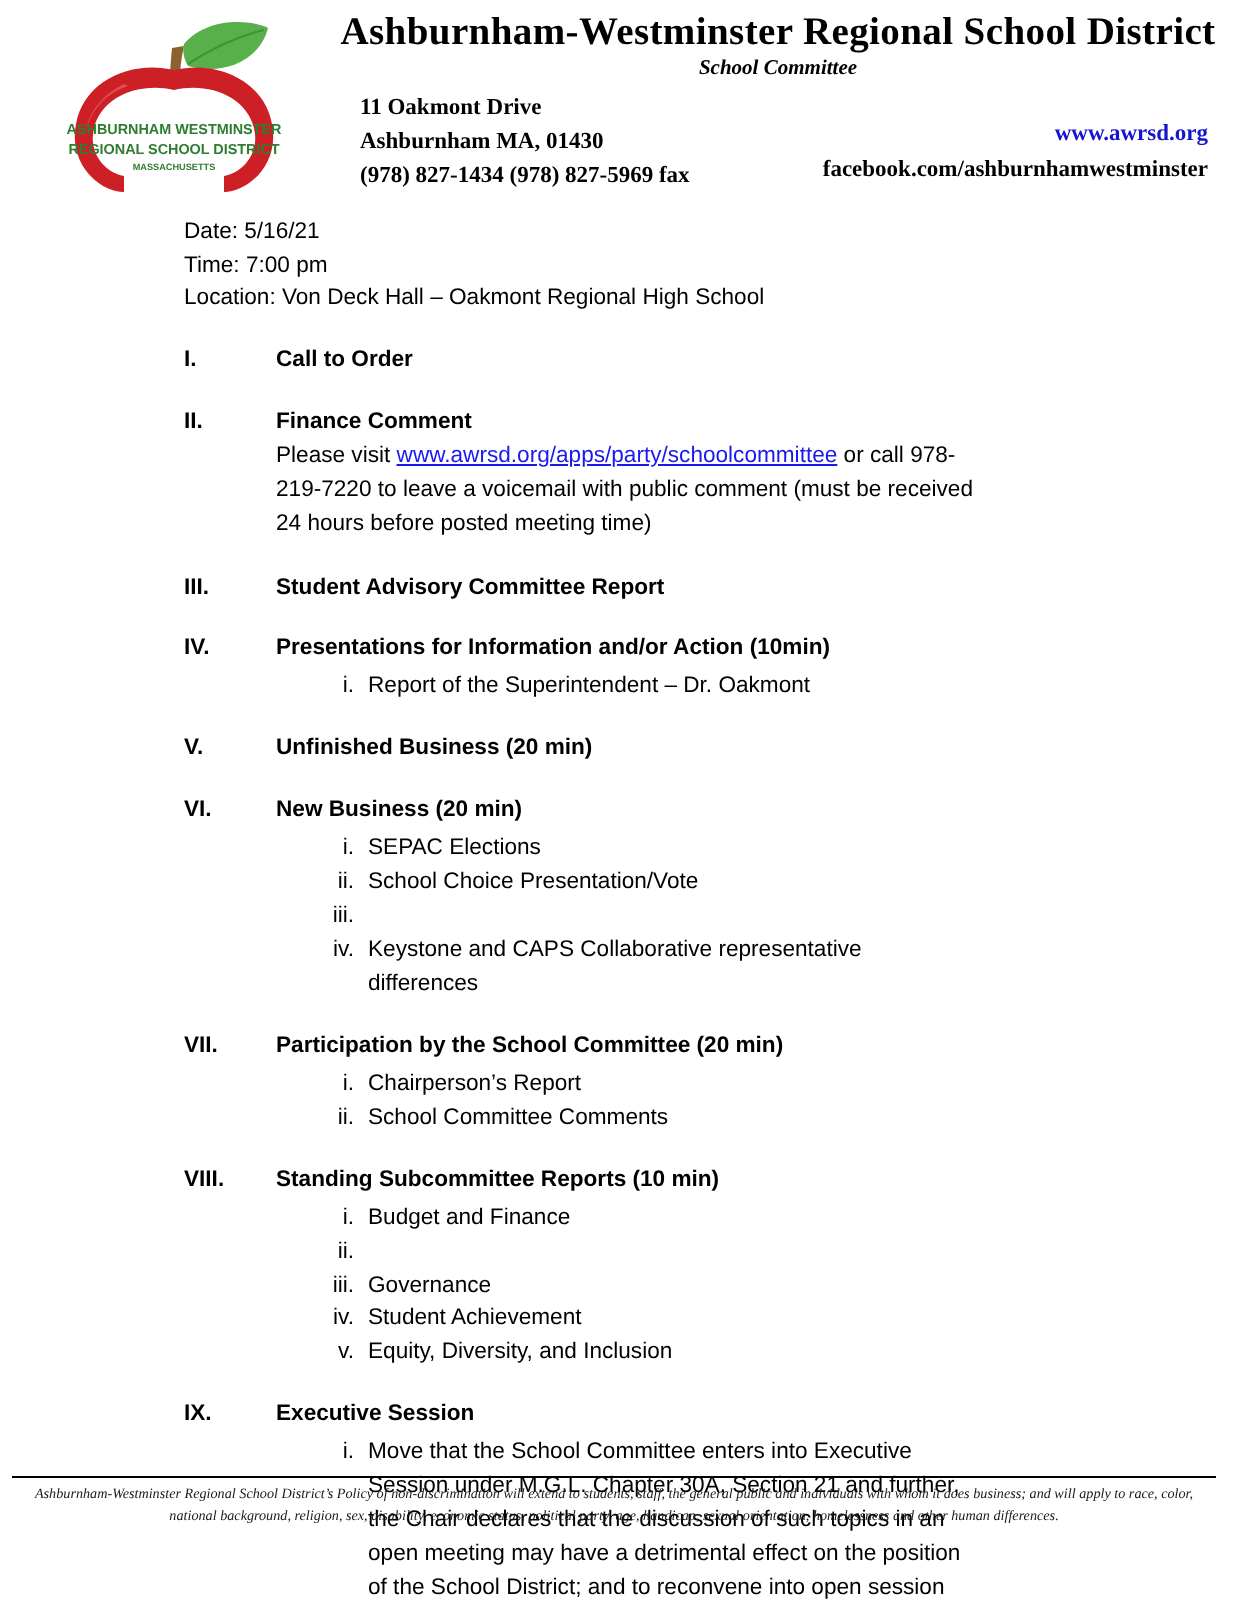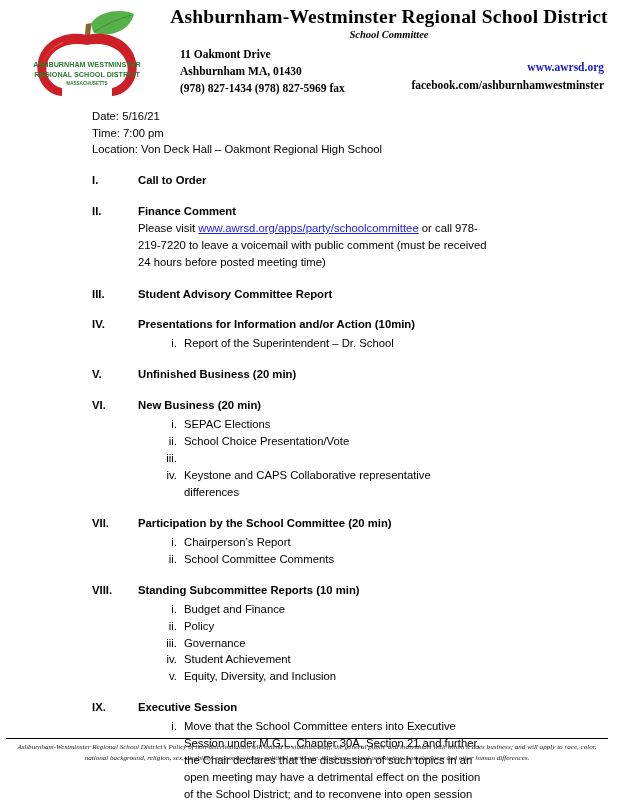--- a/index.html
+++ b/index.html
@@ -268,7 +268,7 @@
           <div class="sublist">
             <div class="subitem">
               <div class="sub-num">i.</div>
-              <div class="sub-text">Report of the Superintendent – Dr. School</div>
+              <div class="sub-text">Report of the Superintendent – Dr. Oakmont</div>
             </div>
           </div>
         </div>

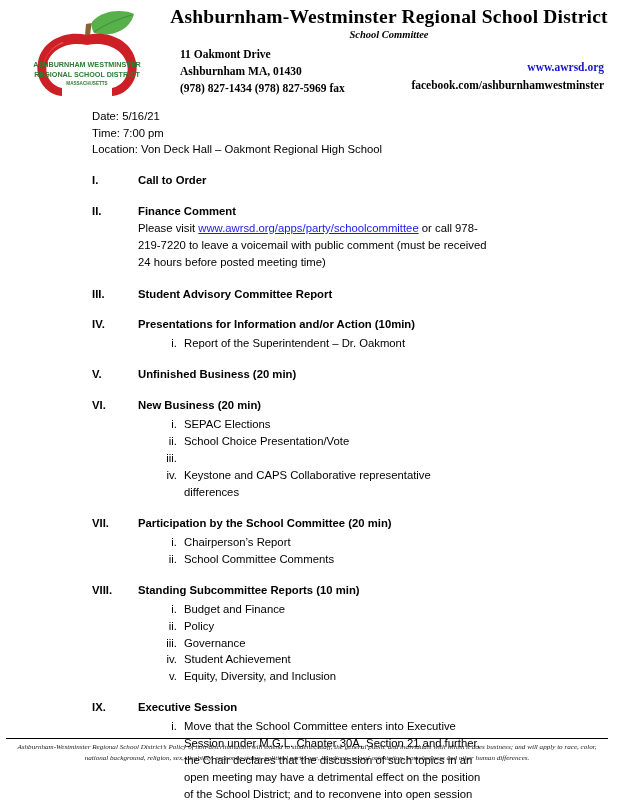--- a/index.html
+++ b/index.html
@@ -329,7 +329,6 @@
             </div>
             <div class="subitem">
               <div class="sub-num">ii.</div>
-              <div class="sub-text">Policy</div>
             </div>
             <div class="subitem">
               <div class="sub-num">iii.</div>

